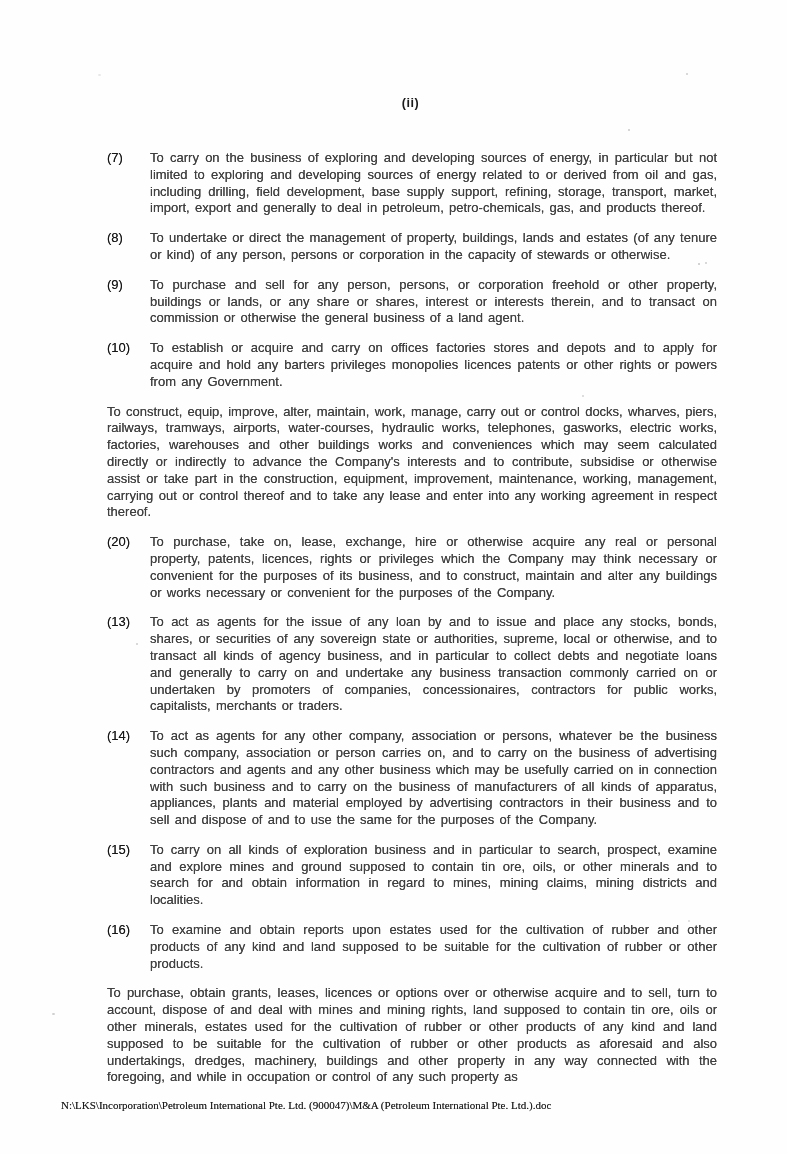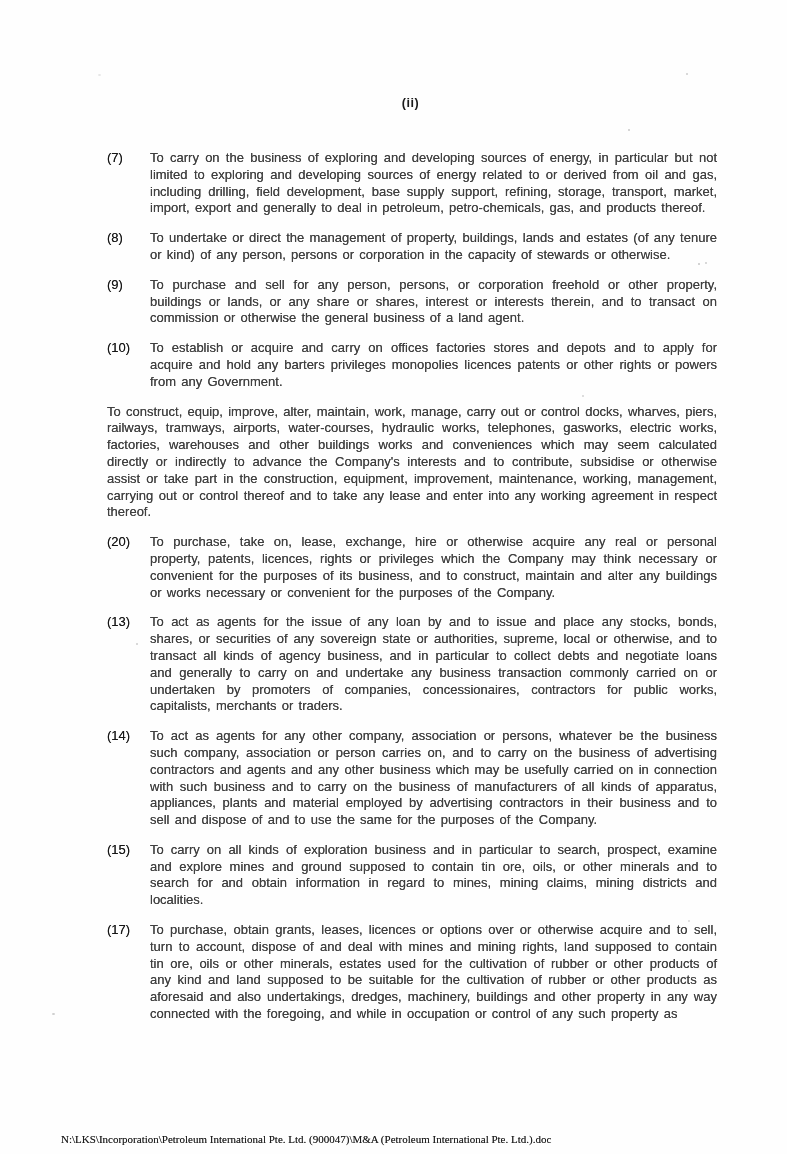--- a/index.html
+++ b/index.html
@@ -126,6 +126,10 @@
       <div class="clause-text">To carry on all kinds of exploration business and in particular to search, prospect, examine and explore mines and ground supposed to contain tin ore, oils, or other minerals and to search for and obtain information in regard to mines, mining claims, mining districts and localities.</div>
     </div>
 
+    <div class="clause">
+      <div class="clause-num">(16)</div>
+      <div class="clause-text">To examine and obtain reports upon estates used for the cultivation of rubber and other products of any kind and land supposed to be suitable for the cultivation of rubber or other products.</div>
+    </div>
 
     <div class="clause">
       <div class="clause-num">(17)</div>

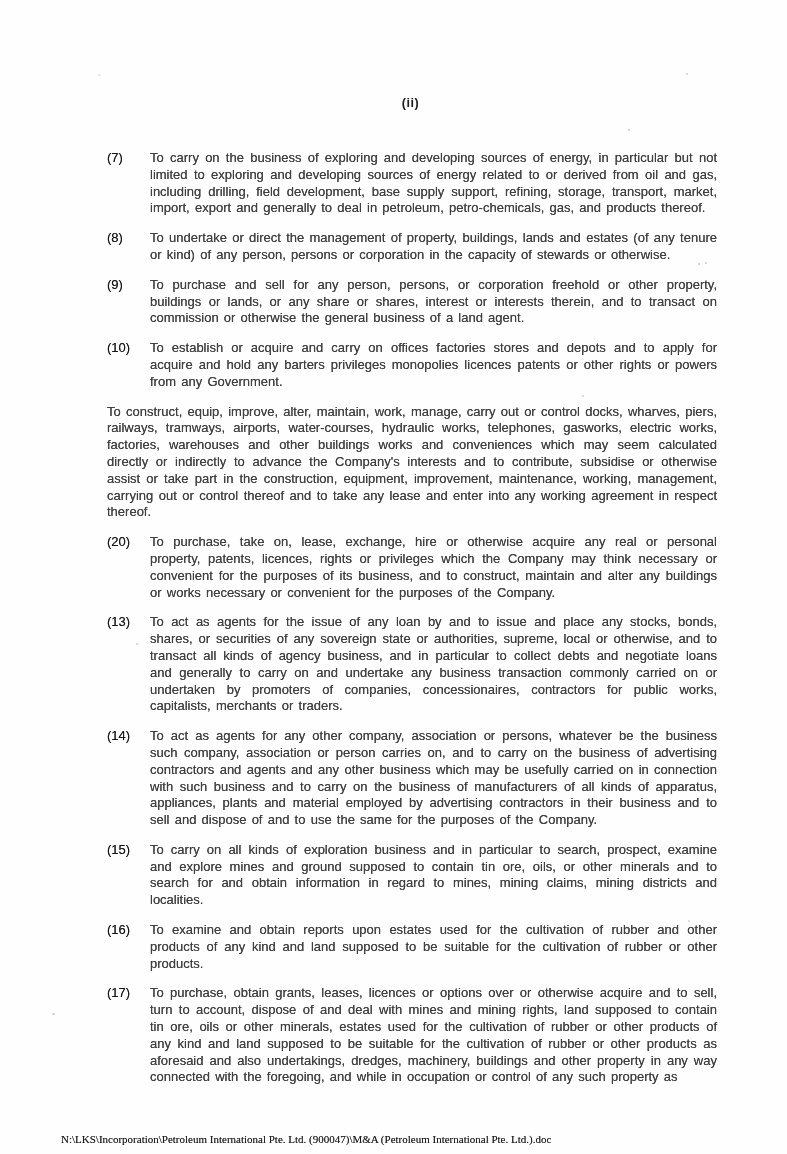--- a/index.html
+++ b/index.html
@@ -132,7 +132,6 @@
     </div>
 
     <div class="clause">
-      <div class="clause-num">(17)</div>
       <div class="clause-text">To purchase, obtain grants, leases, licences or options over or otherwise acquire and to sell, turn to account, dispose of and deal with mines and mining rights, land supposed to contain tin ore, oils or other minerals, estates used for the cultivation of rubber or other products of any kind and land supposed to be suitable for the cultivation of rubber or other products as aforesaid and also undertakings, dredges, machinery, buildings and other property in any way connected with the foregoing, and while in occupation or control of any such property as</div>
     </div>
 

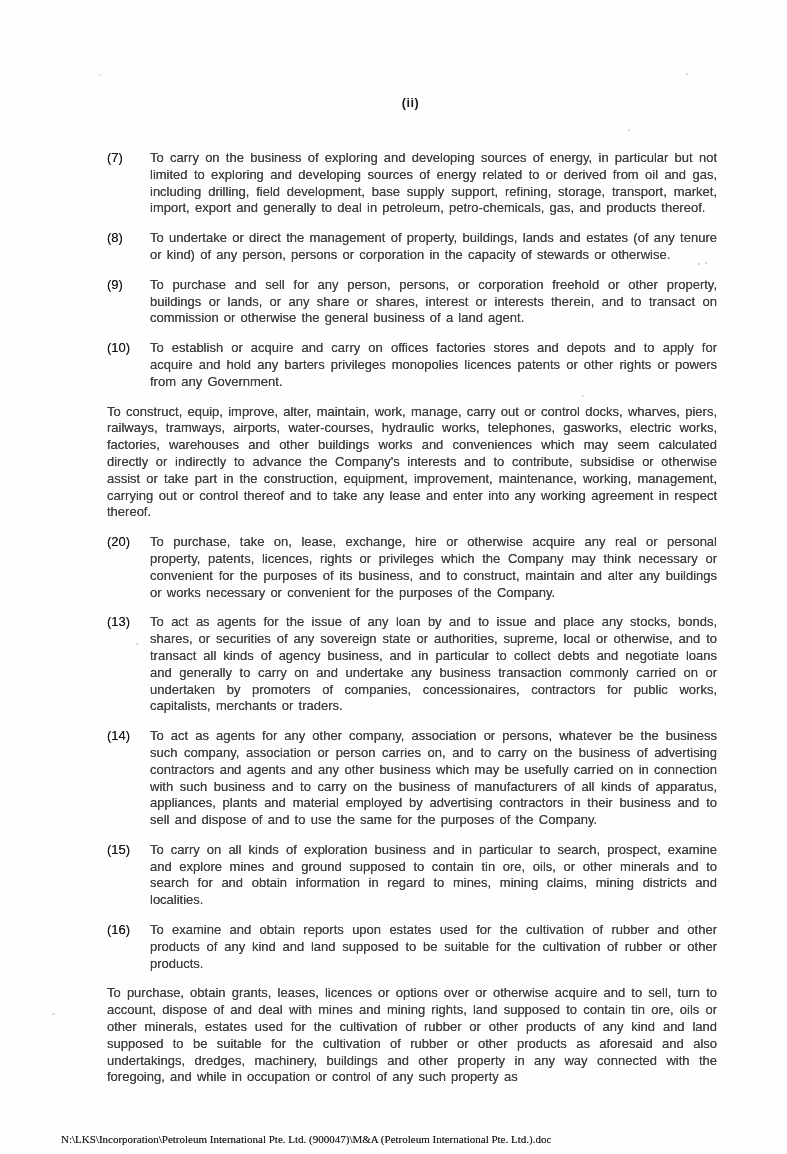--- a/index.html
+++ b/index.html
@@ -65,7 +65,6 @@
     color: #1c1c1c;
     text-shadow: 0 0 0.3px rgba(0,0,0,0.55);
     white-space: nowrap;
-    margin-top: 34px;
   }
   .speck {
     position: absolute;

